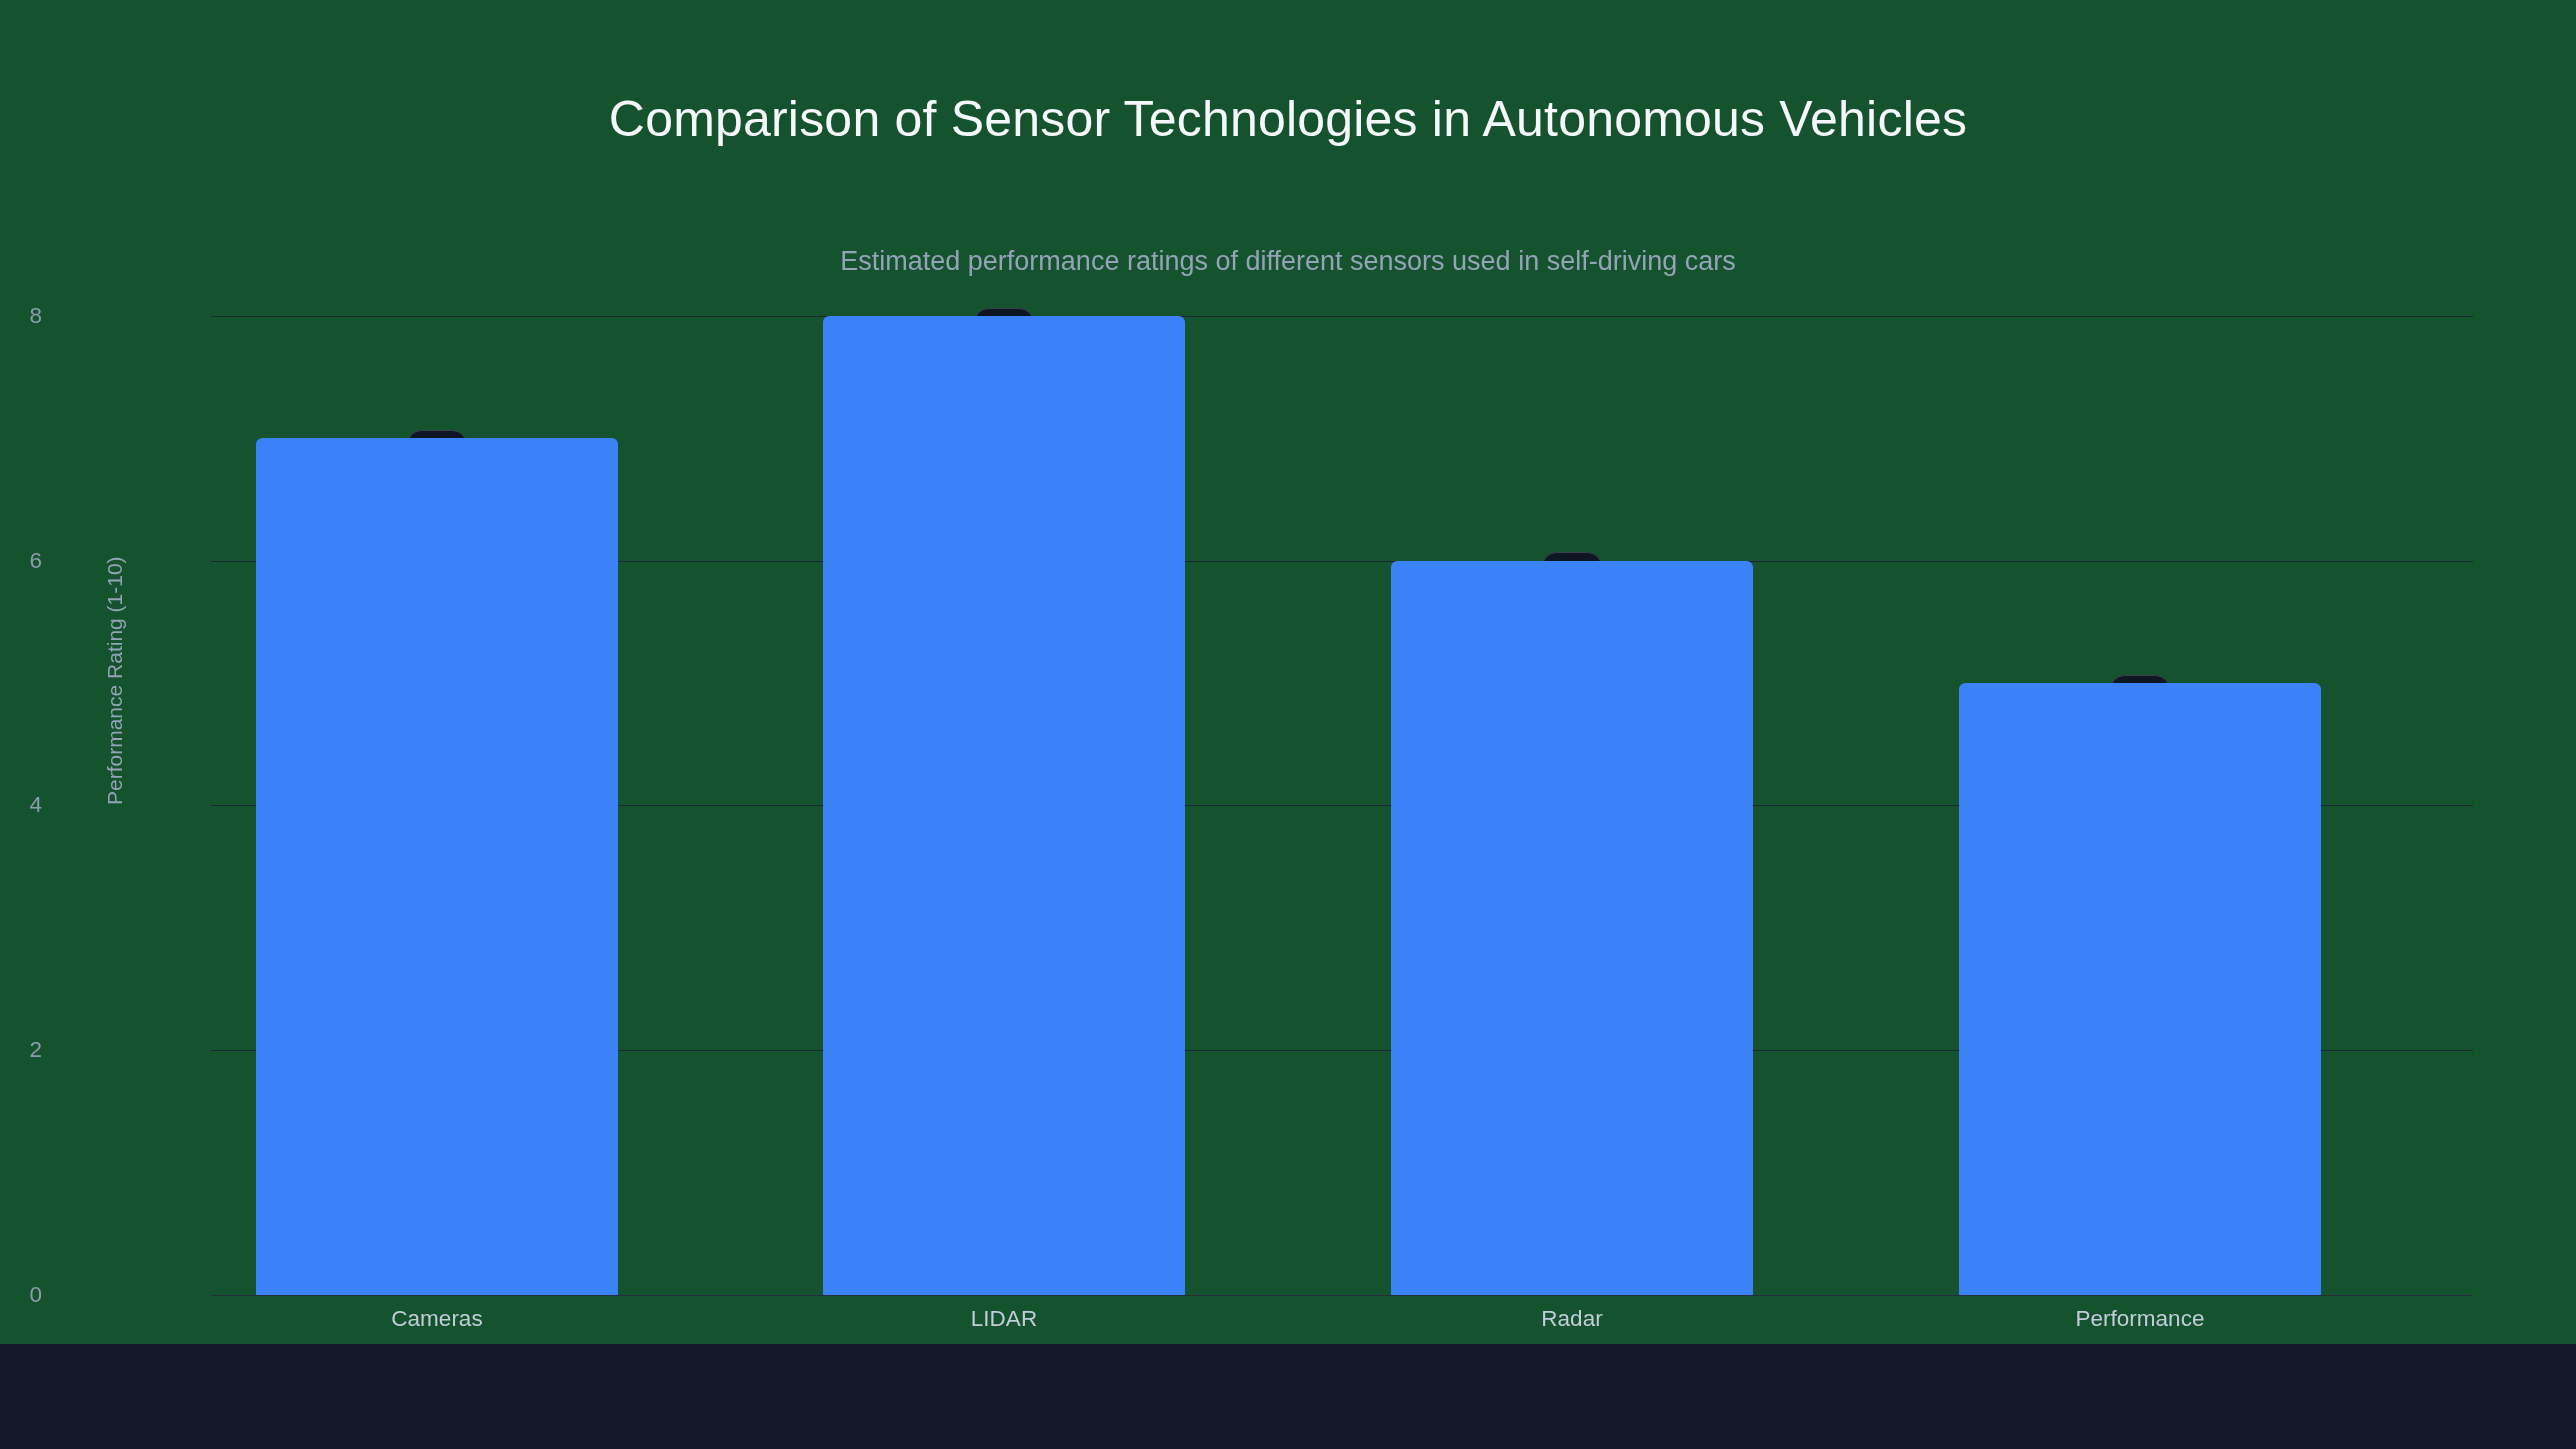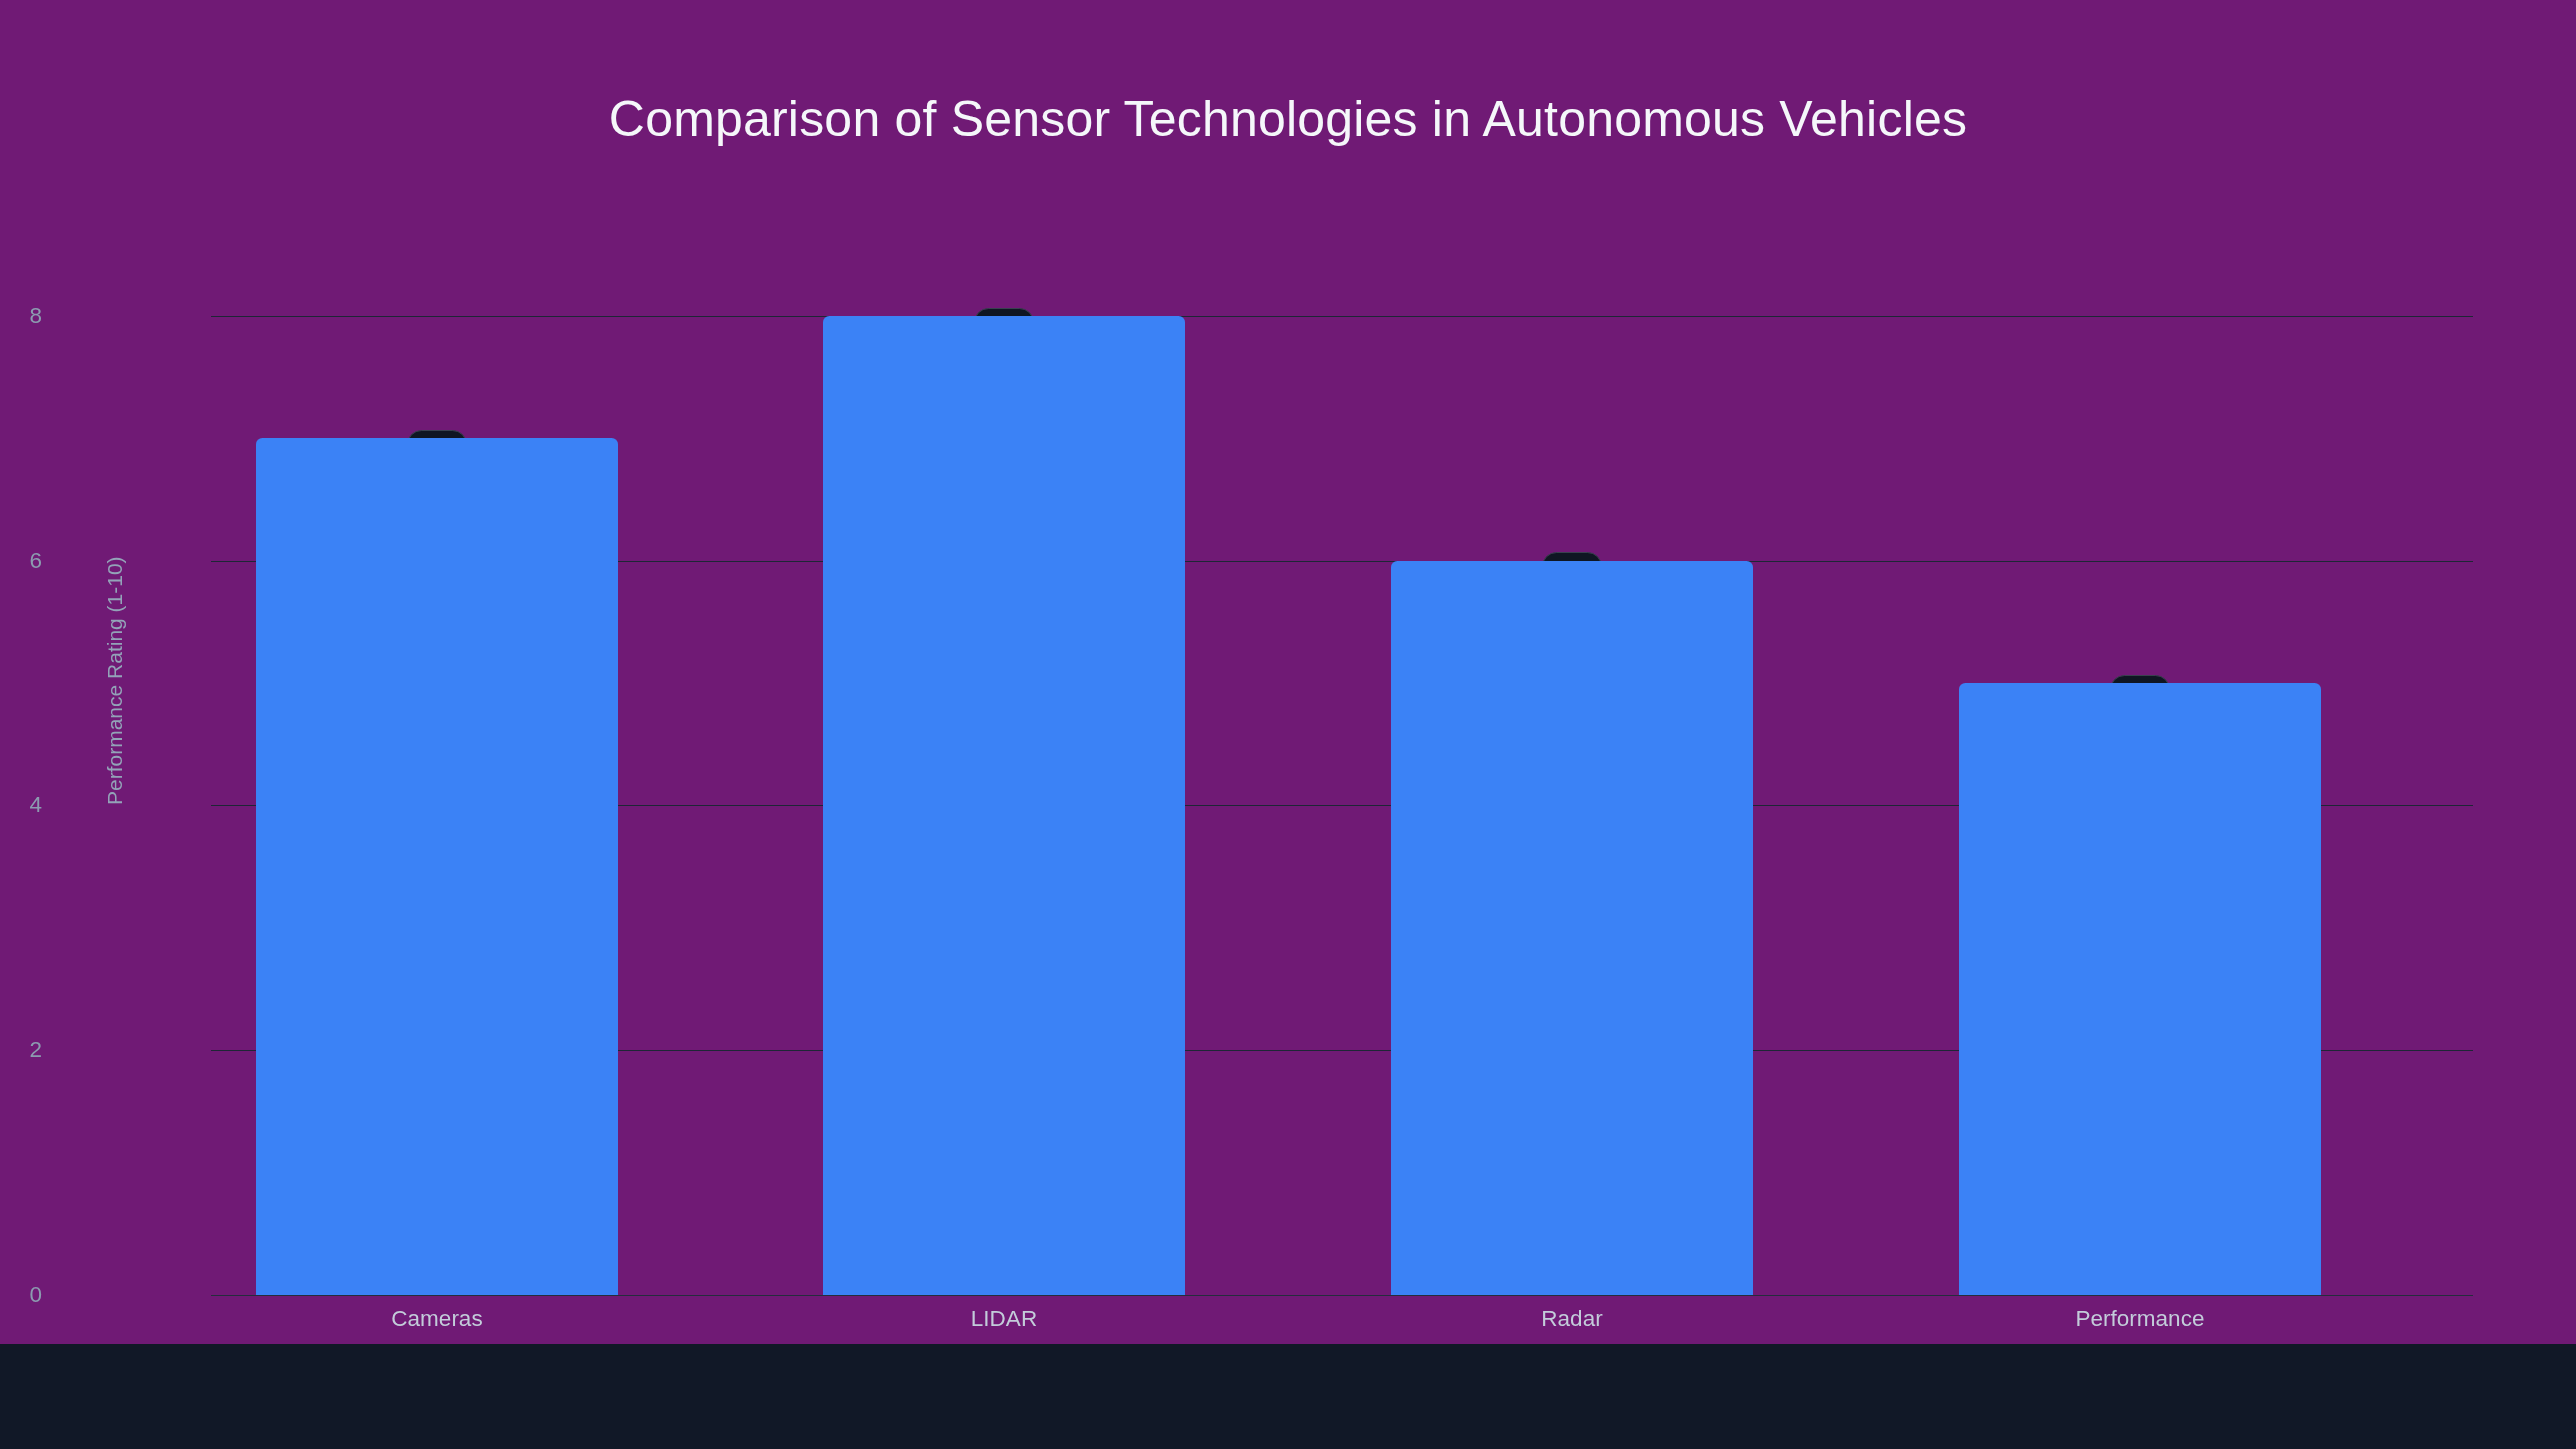--- a/index.html
+++ b/index.html
@@ -12,7 +12,7 @@
   .chart-root {
     position:relative;
     width:2576px; height:1344px;
-    background:#701a75;
+    background:#14532d;
   }
 
   

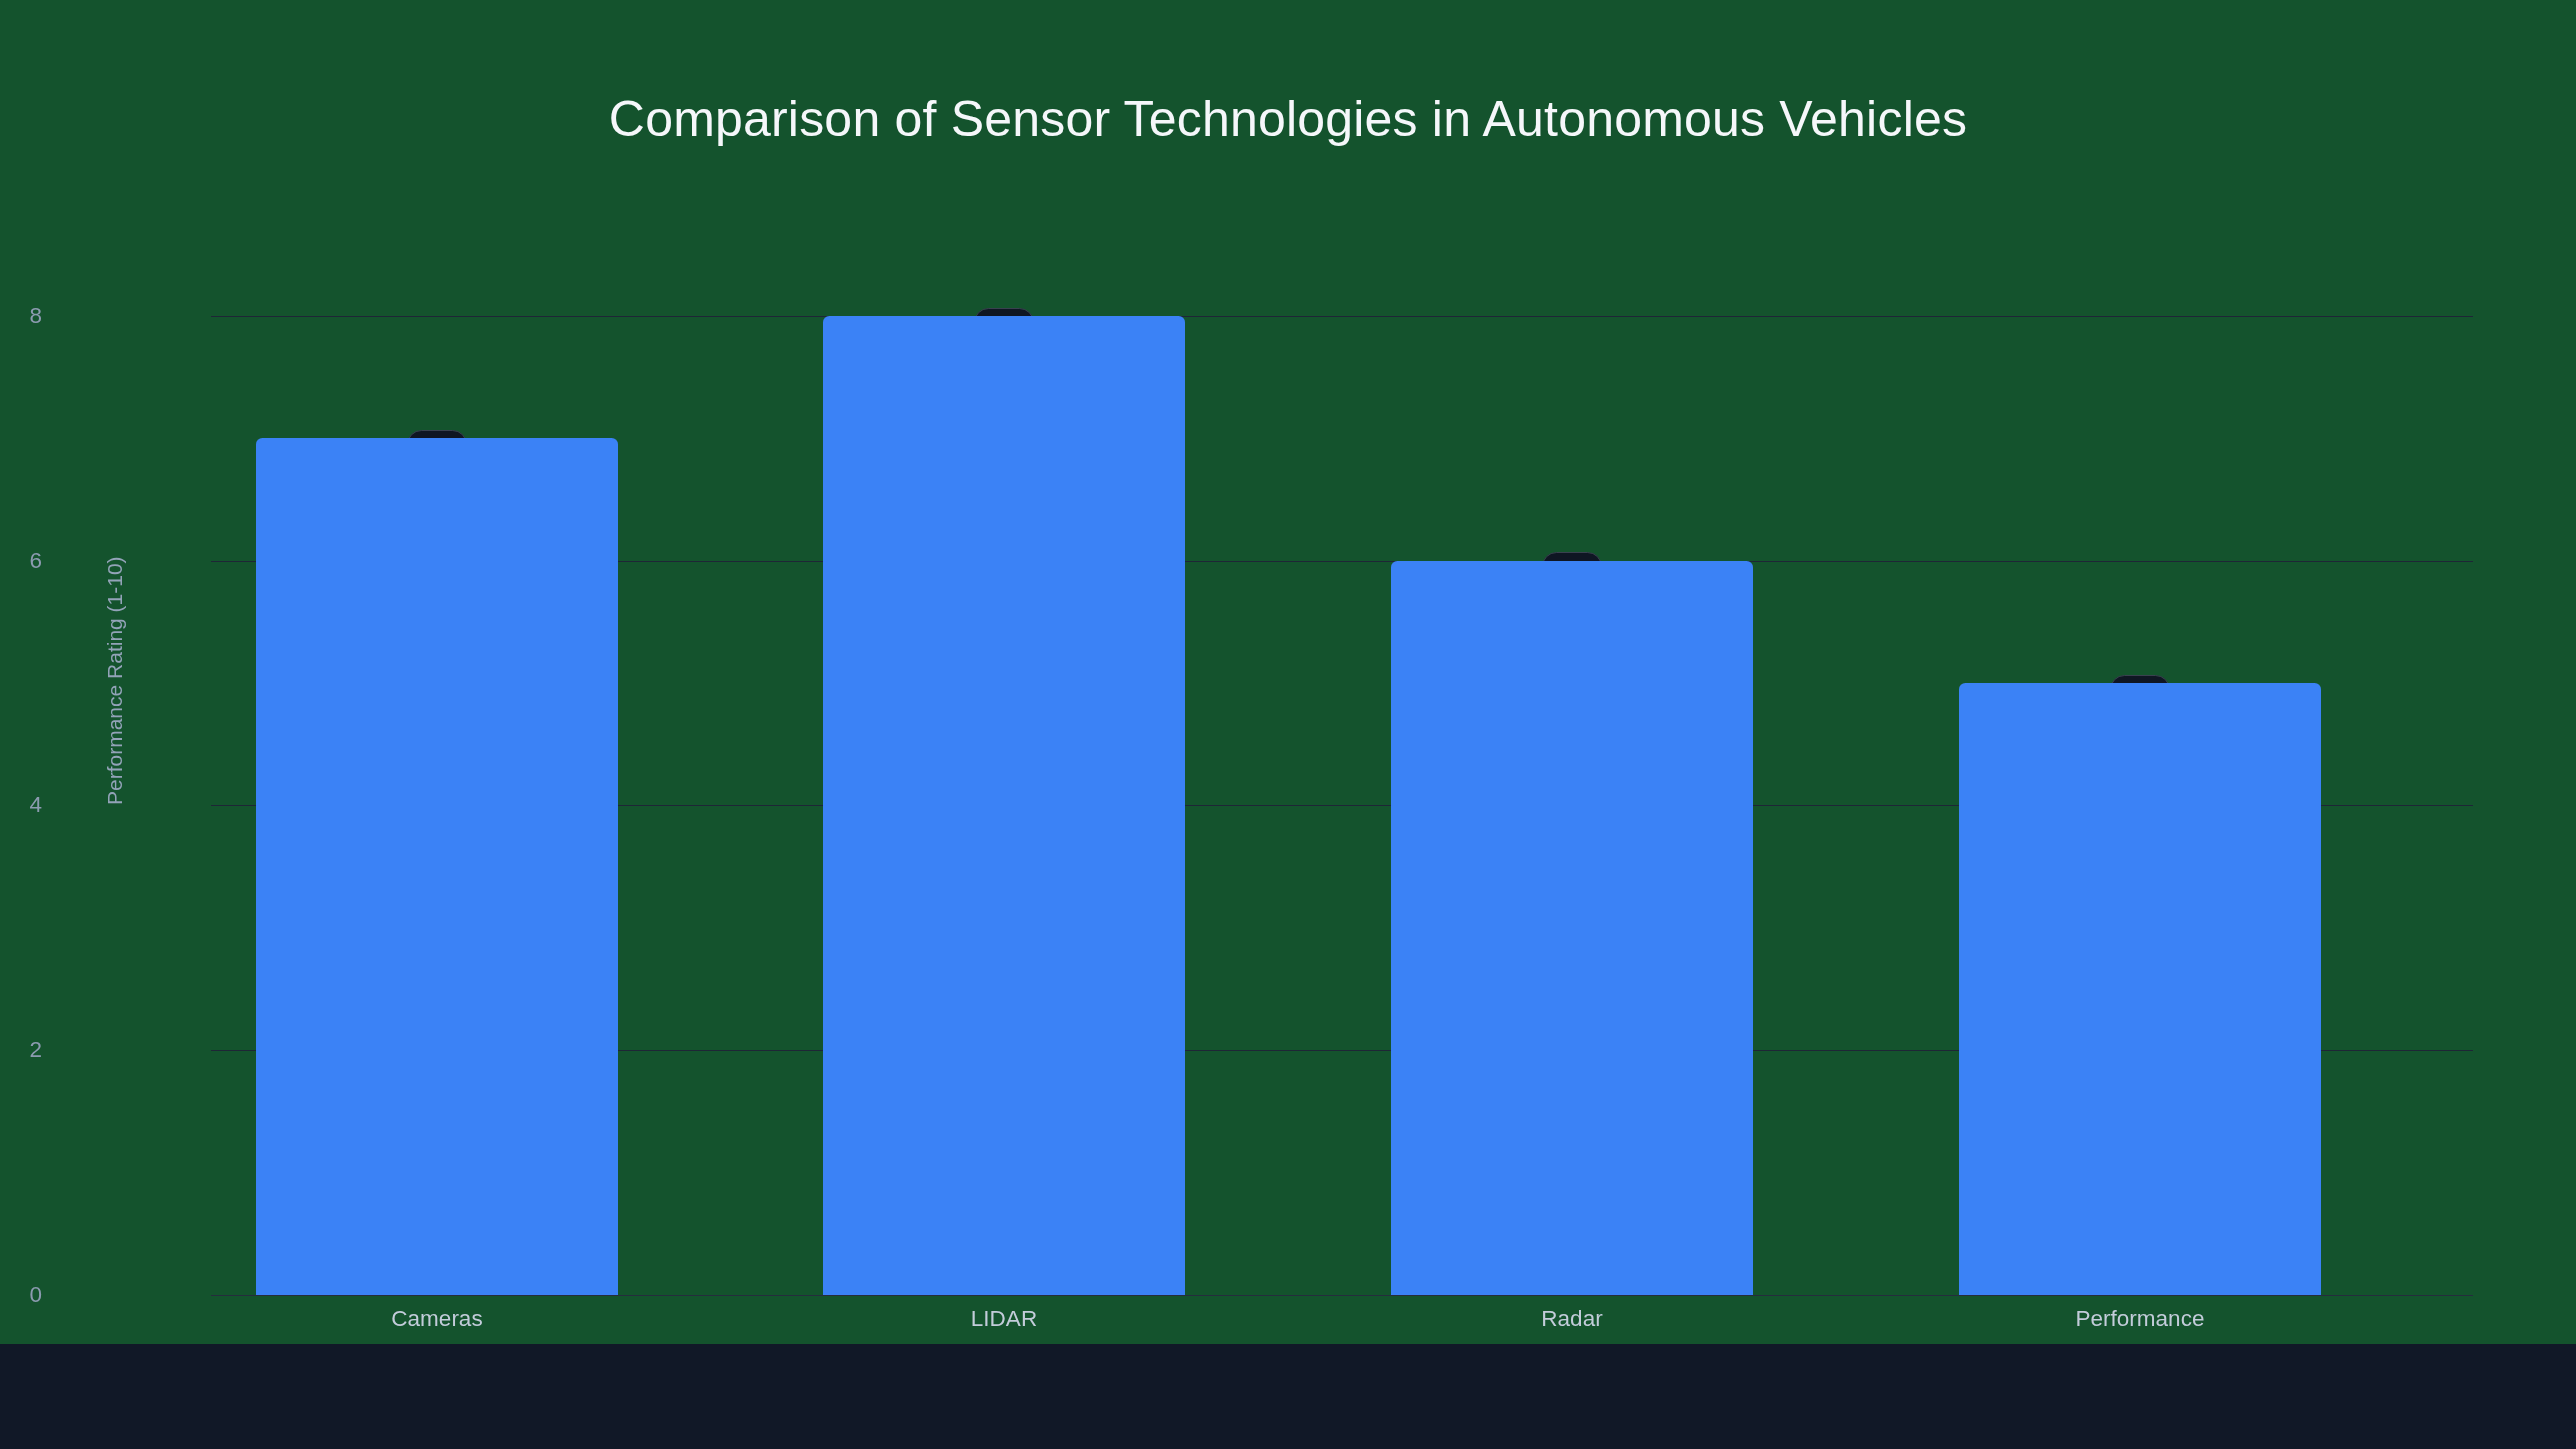--- a/index.html
+++ b/index.html
@@ -123,6 +123,7 @@
 
   <div class="chart-title">Comparison of Sensor Technologies in Autonomous Vehicles</div>
 
+  <div class="chart-subtitle">Estimated performance ratings of different sensors used in self-driving cars</div>
 
   <div class="y-axis-title">Performance Rating (1-10)</div>
 

